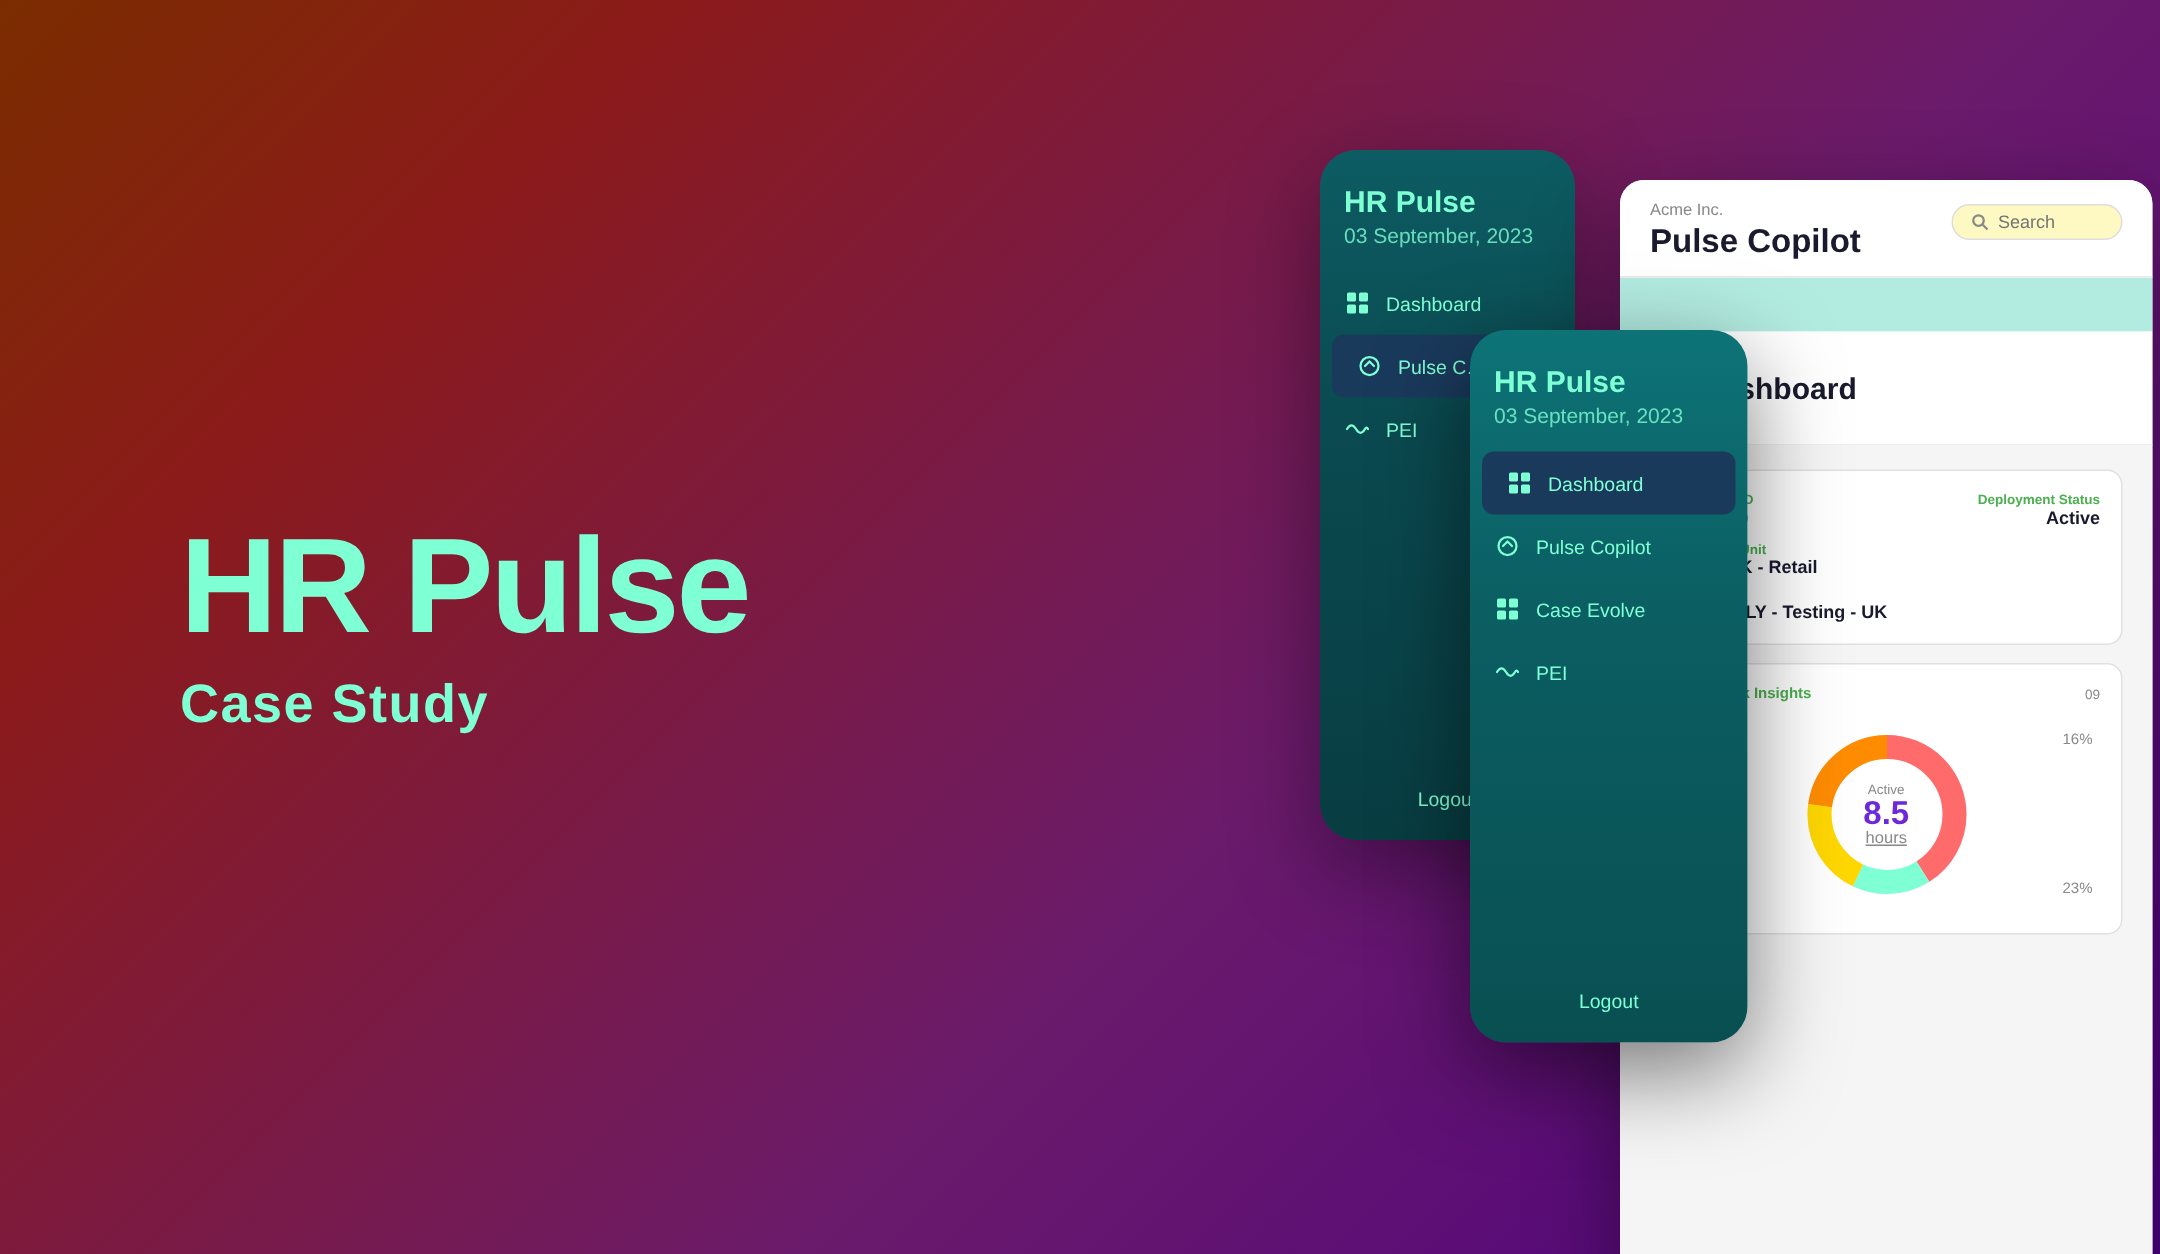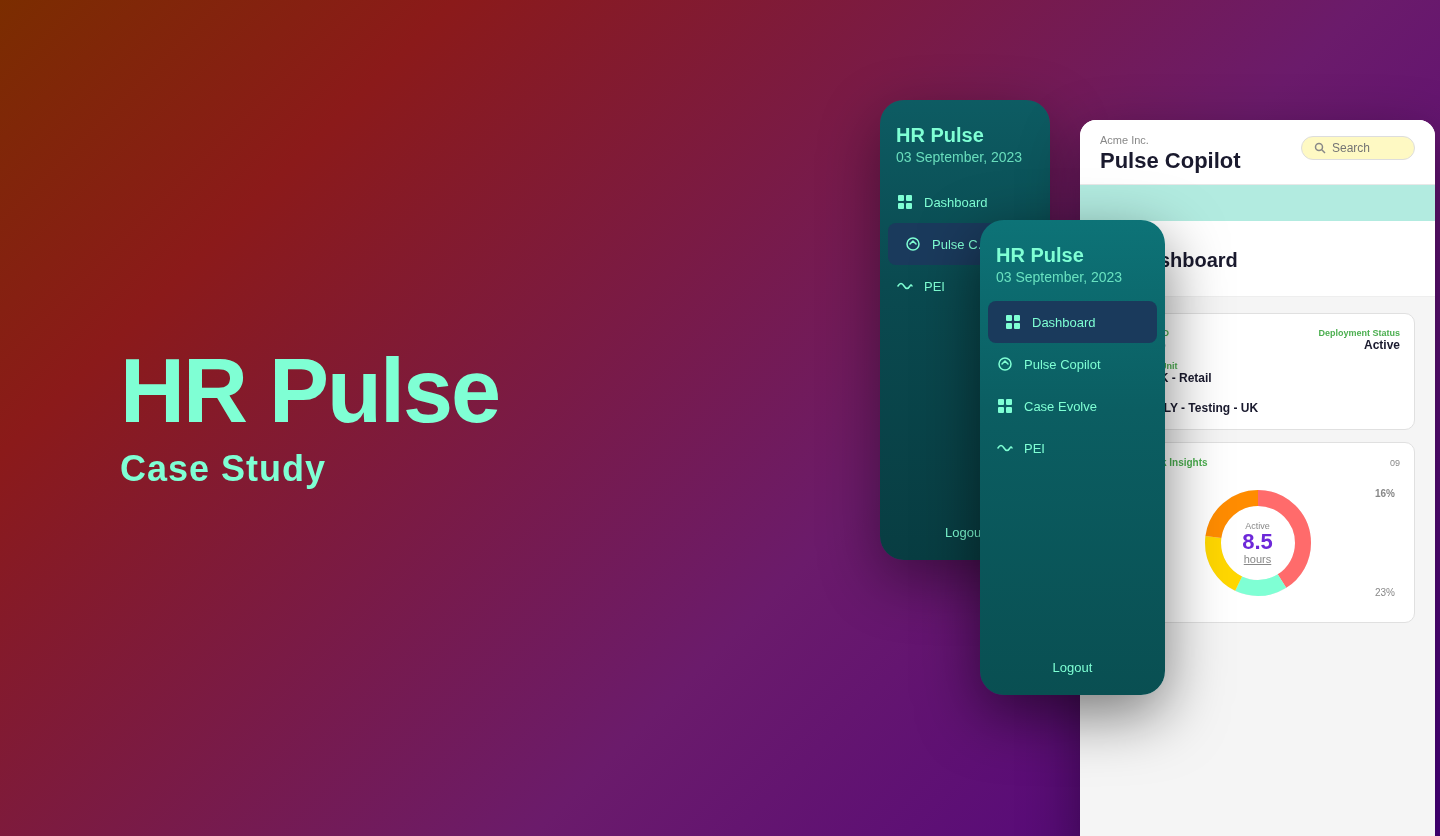--- a/index.html
+++ b/index.html
@@ -307,7 +307,7 @@
     }
 
     .pct-41 { position: absolute; top: 10px; left: 10px; font-size: 10px; color: #888; }
-    .pct-16 { position: absolute; top: 10px; right: 5px; font-size: 10px; color: #888; font-weight: bold; }
+    .pct-16 { position: absolute; top: 10px; right: 5px; font-size: 10px; color: #888; }
     .pct-20 { position: absolute; bottom: 10px; left: 5px; font-size: 10px; color: #888; }
     .pct-23 { position: absolute; bottom: 10px; right: 5px; font-size: 10px; color: #888; }
 

